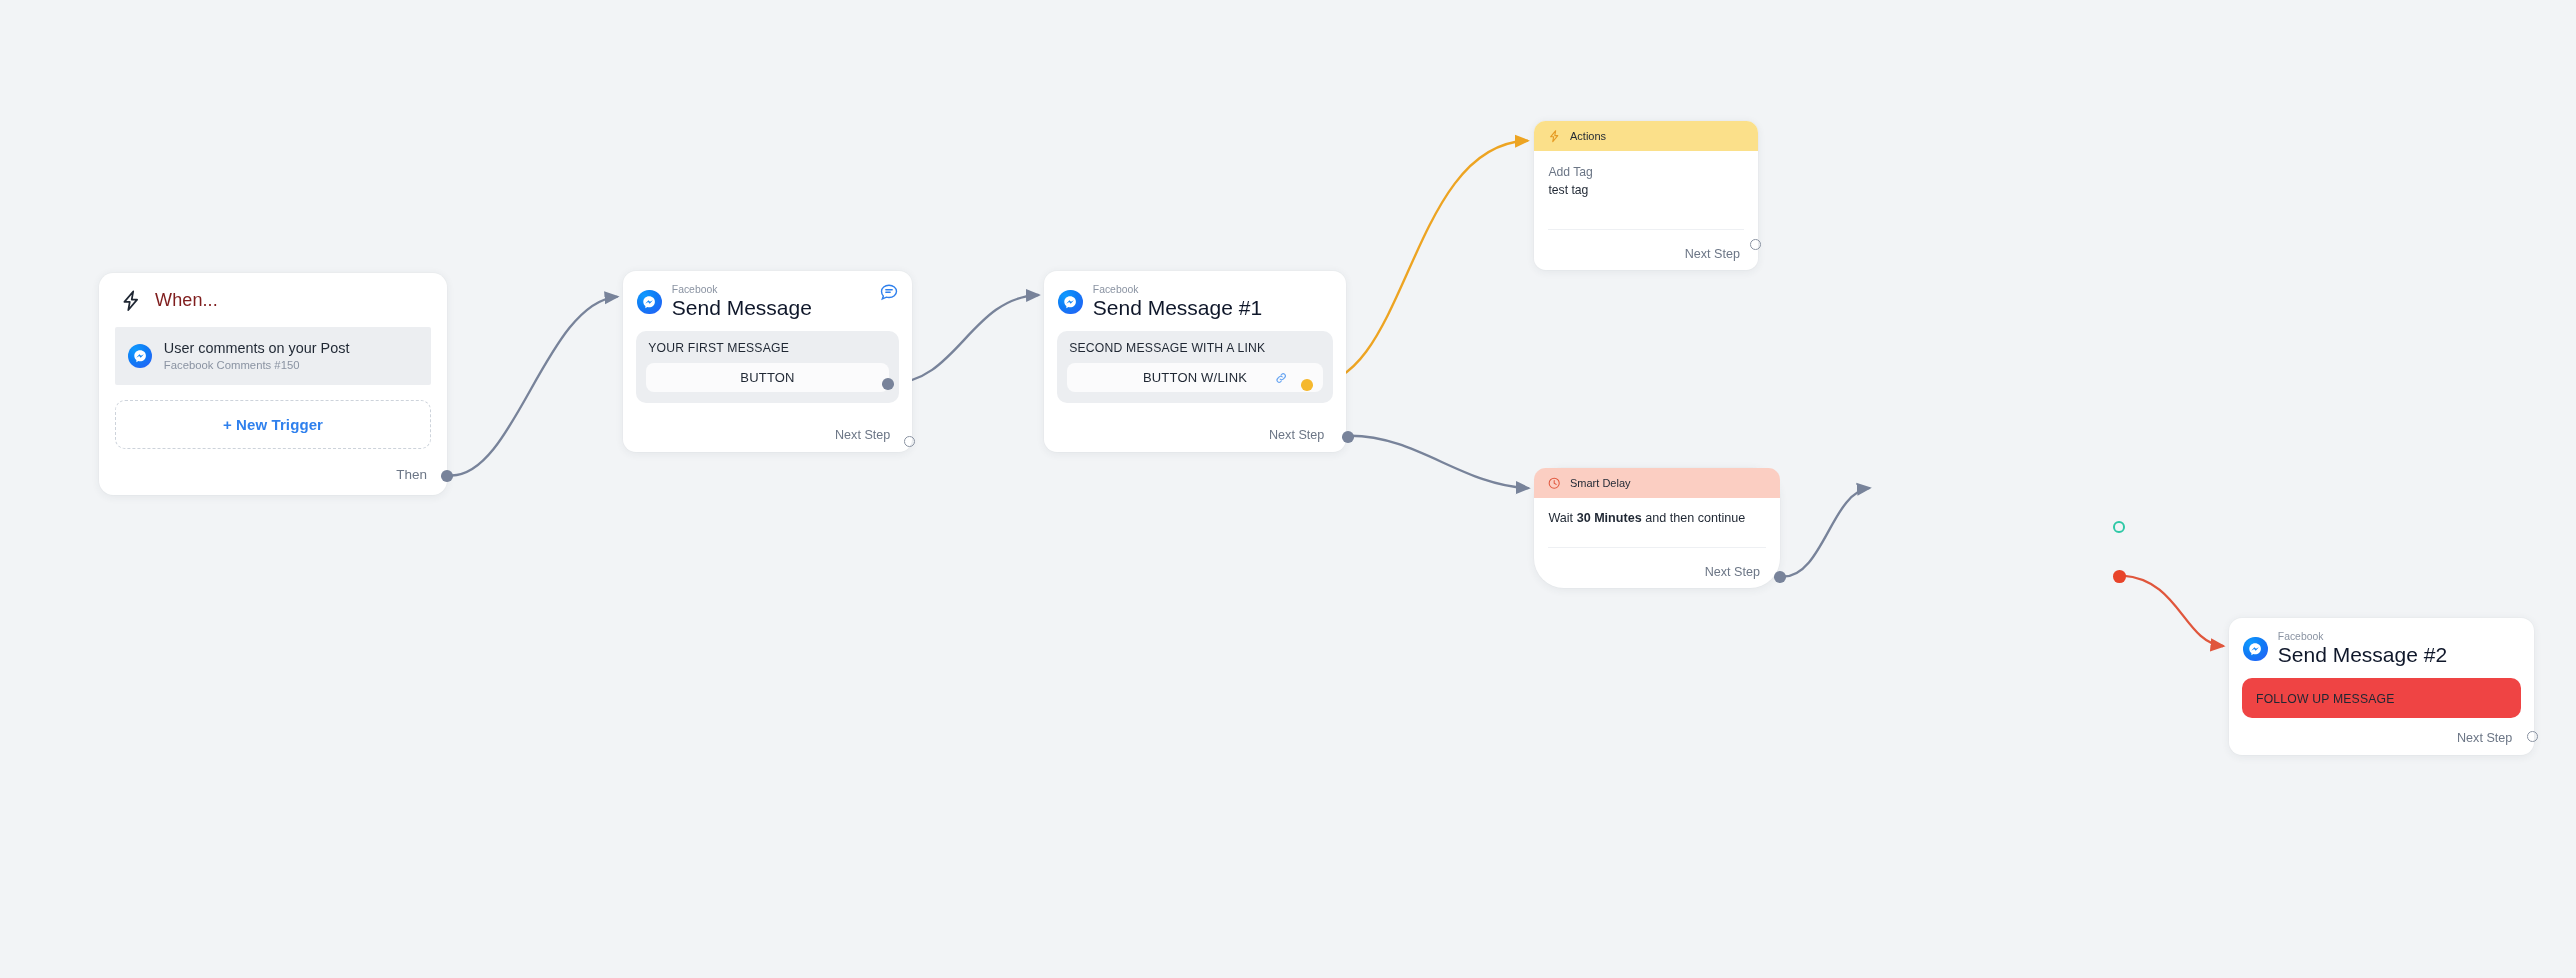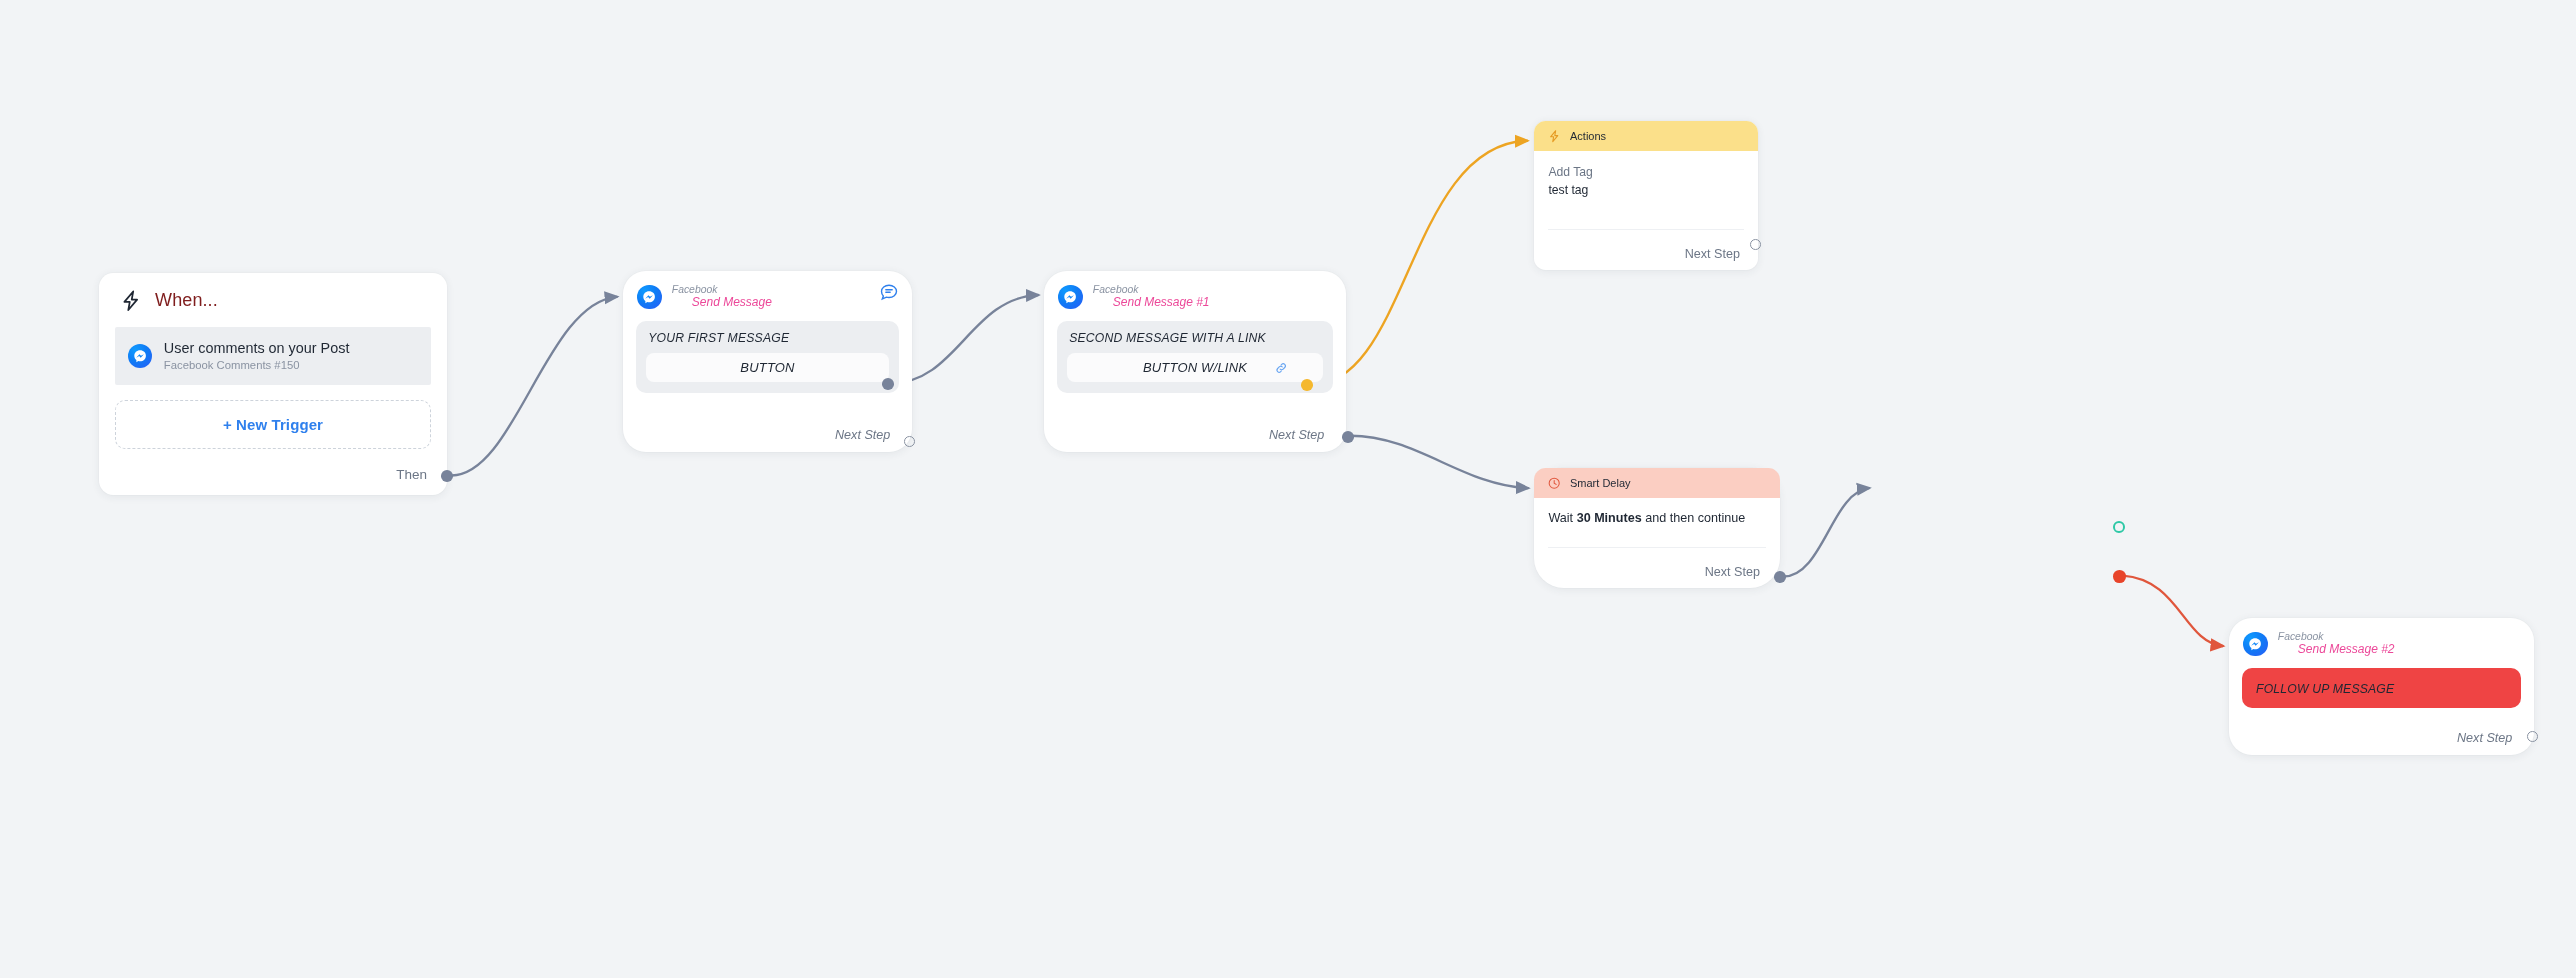--- a/index.html
+++ b/index.html
@@ -40,7 +40,7 @@
   .then-row{position:absolute;right:20px;bottom:12.6px;font-size:13.5px;color:#6c7686;}
 
   
-  .fb-card{border-radius:23px;font-style:italic;}
+  .fb-card{border-radius:13px;}
   #msg1{left:623px;top:271px;width:289px;height:181px;}
   #msg2{left:1044px;top:271px;width:302px;height:181px;}
   #msg3{left:2229px;top:618px;width:305px;height:137px;}

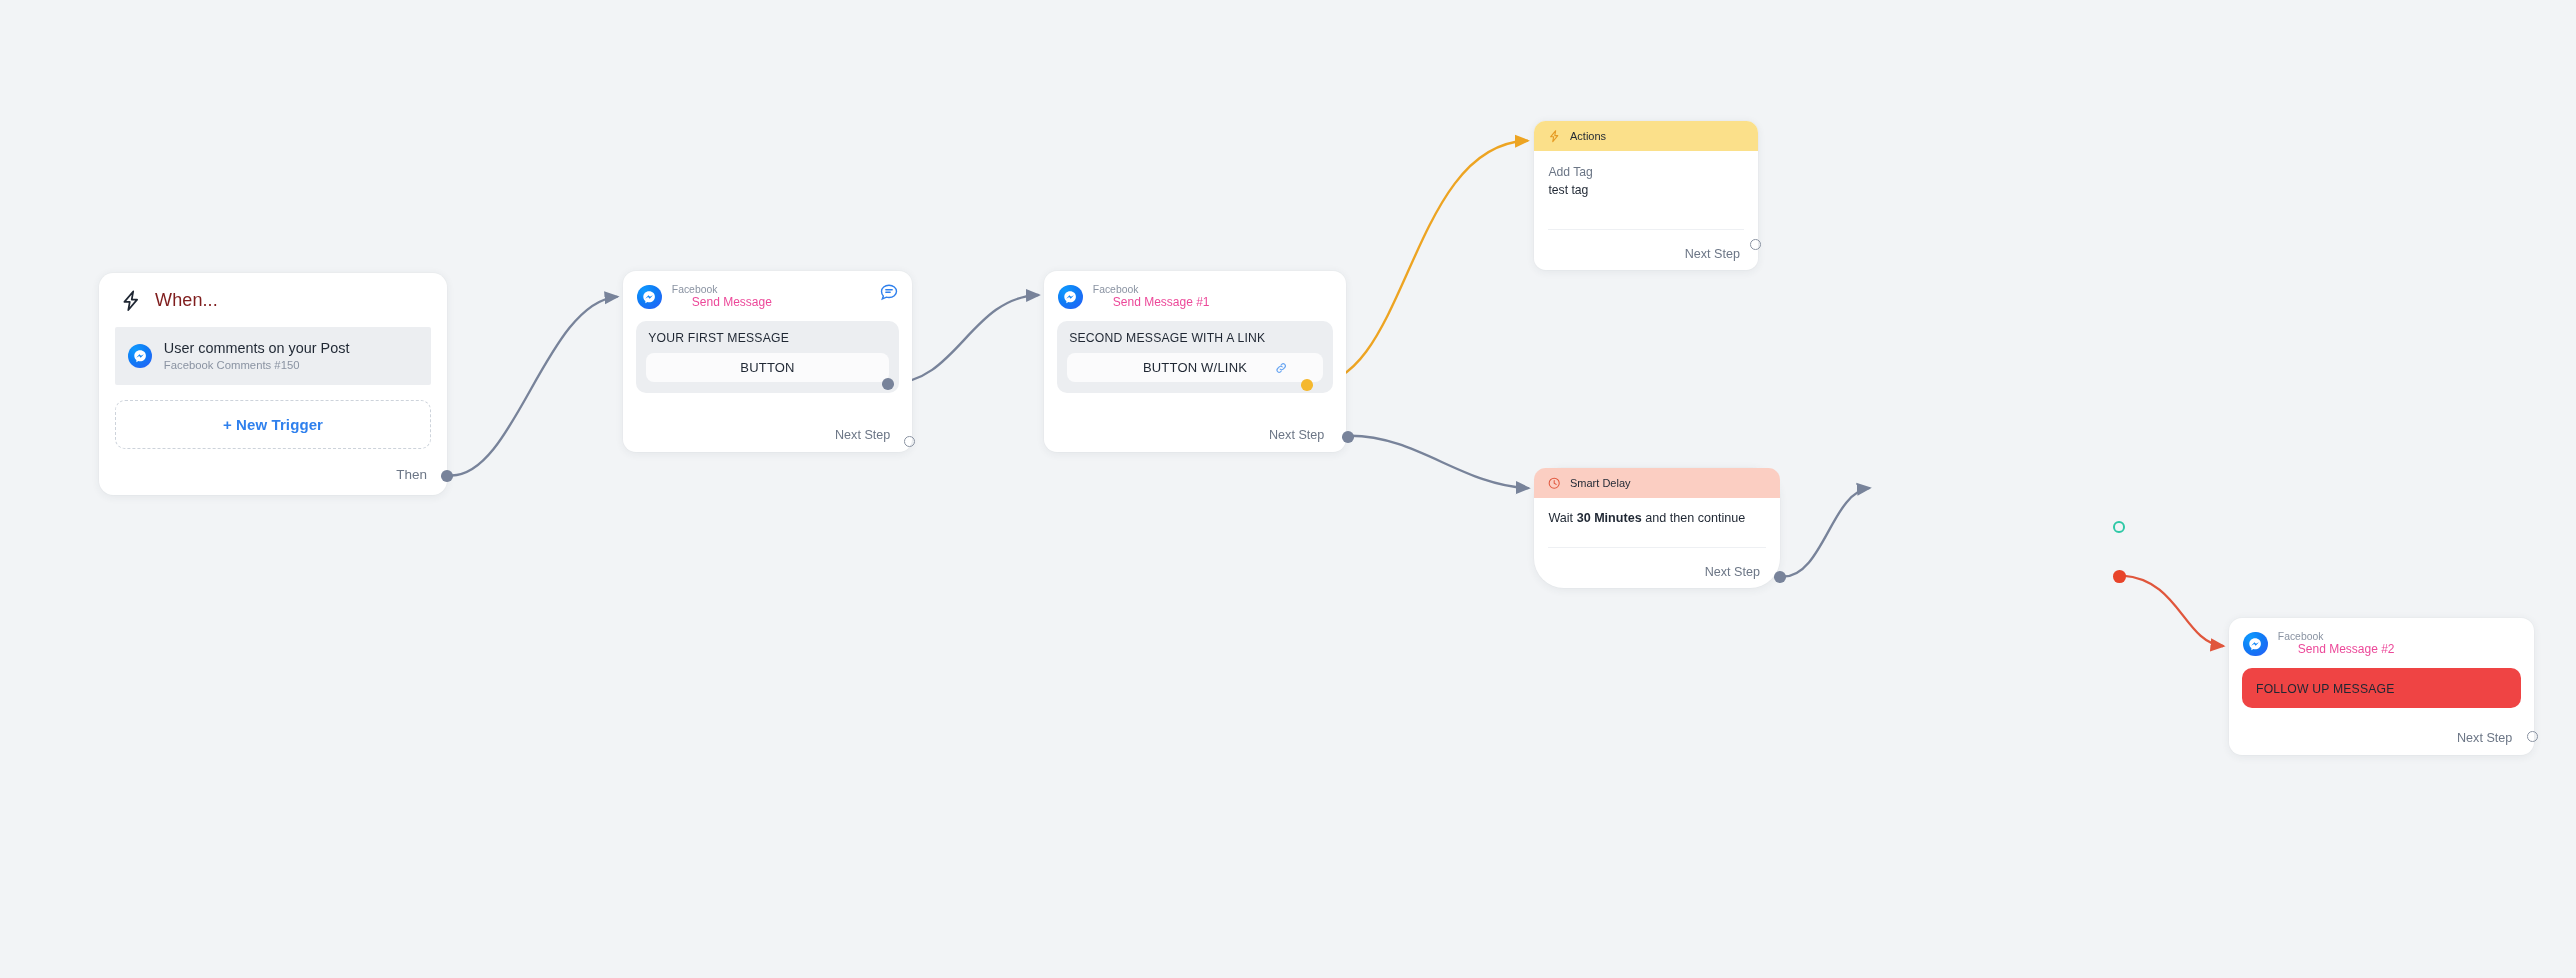--- a/index.html
+++ b/index.html
@@ -52,7 +52,7 @@
   .fb-avatar svg{width:16.2px;height:16.2px;display:block;}
   .fb-meta{line-height:1.15;}
   .fb-kicker{font-size:10.4px;color:#8a93a2;}
-  .fb-title{font-size:12px;color:#ec4899;margin-top:0.9px;margin-left:20px;}
+  .fb-title{font-size:21px;color:#0f172a;margin-top:0.9px;}
   .bubble-ico{position:absolute;right:12.6px;top:10.8px;width:20px;height:20px;}
 
   .msg-block{margin:10.8px 12.6px 0 12.6px;background:#eceef1;border-radius:10px;padding:9px 10.8px 10.8px 10.8px;}

